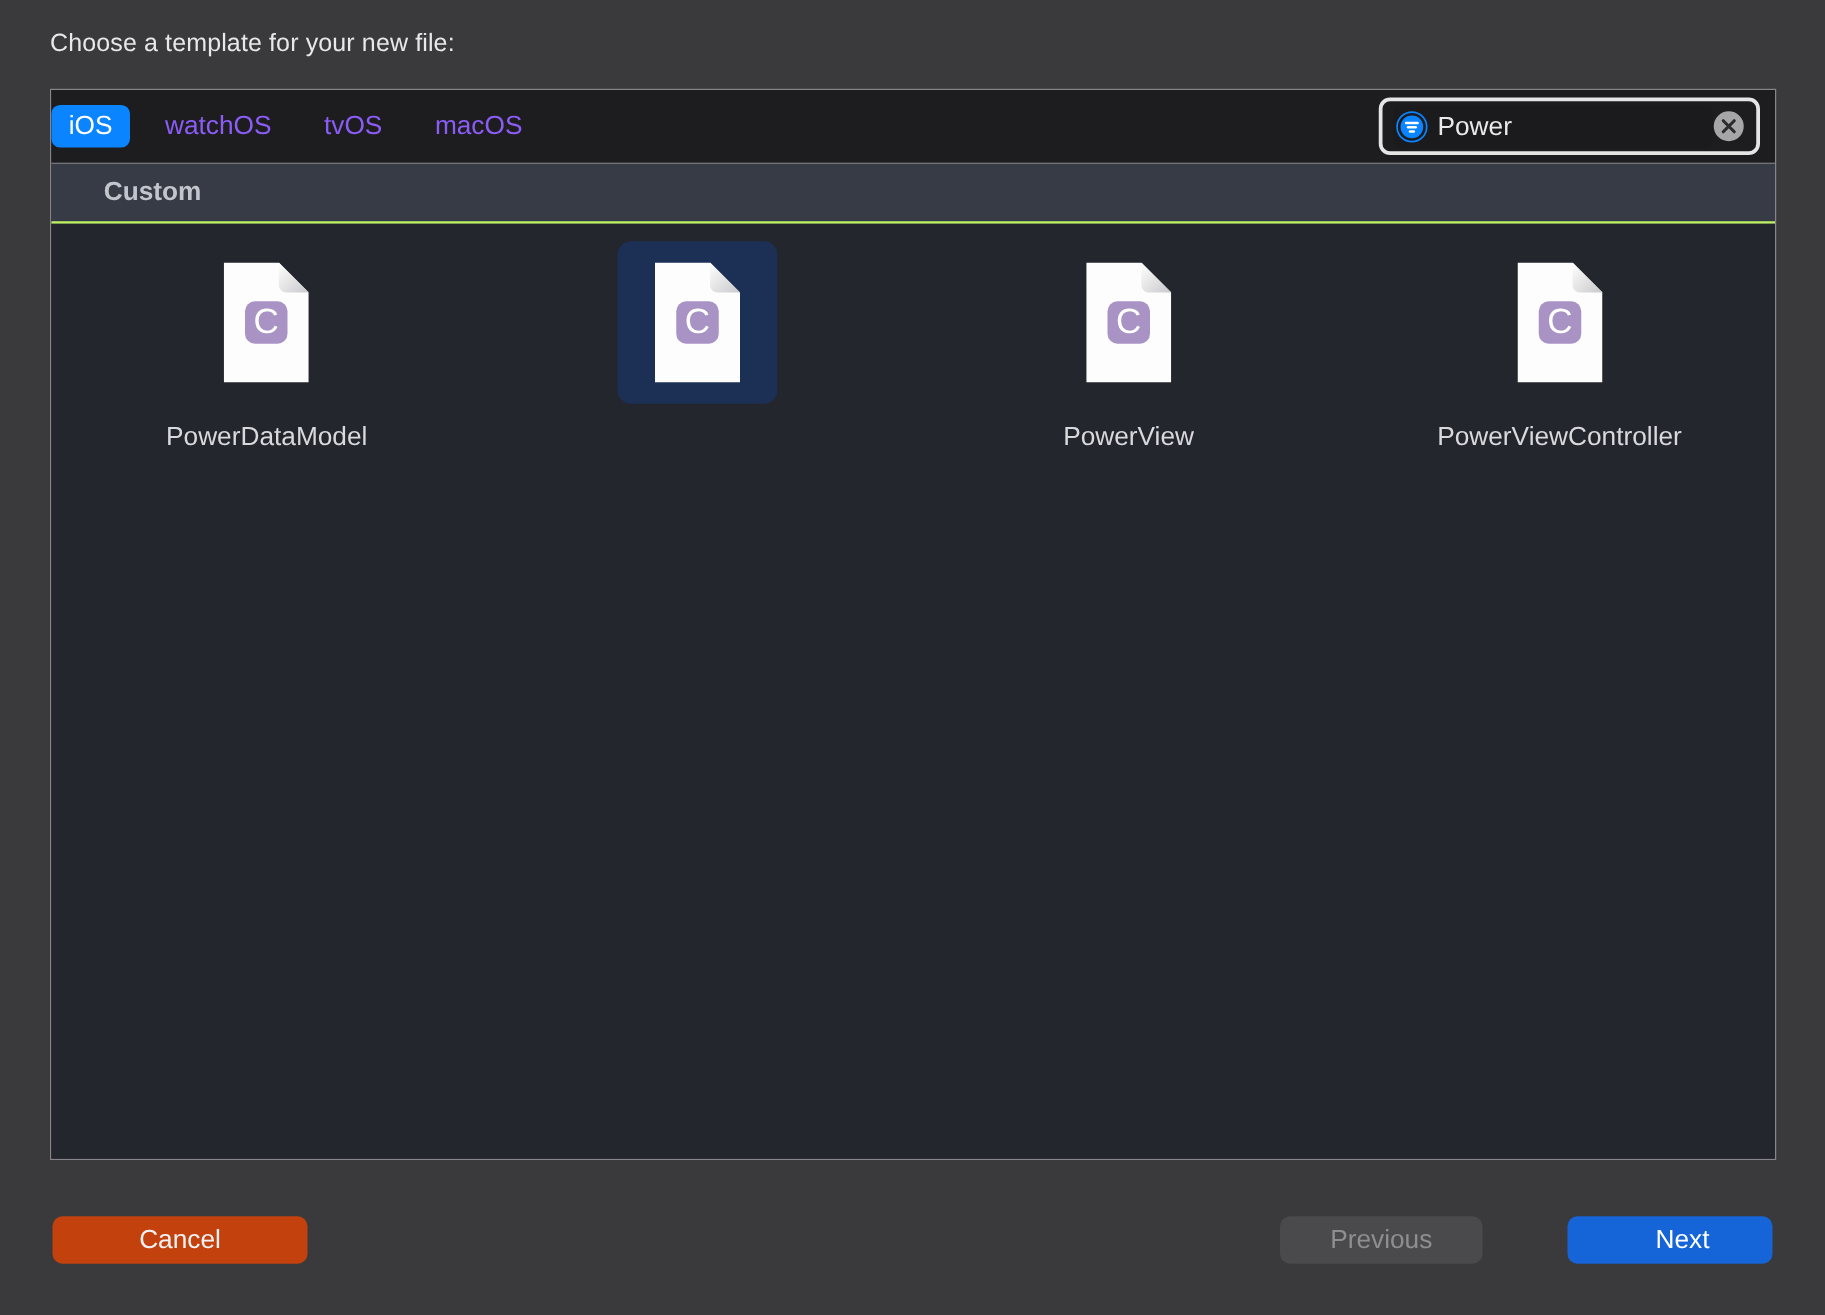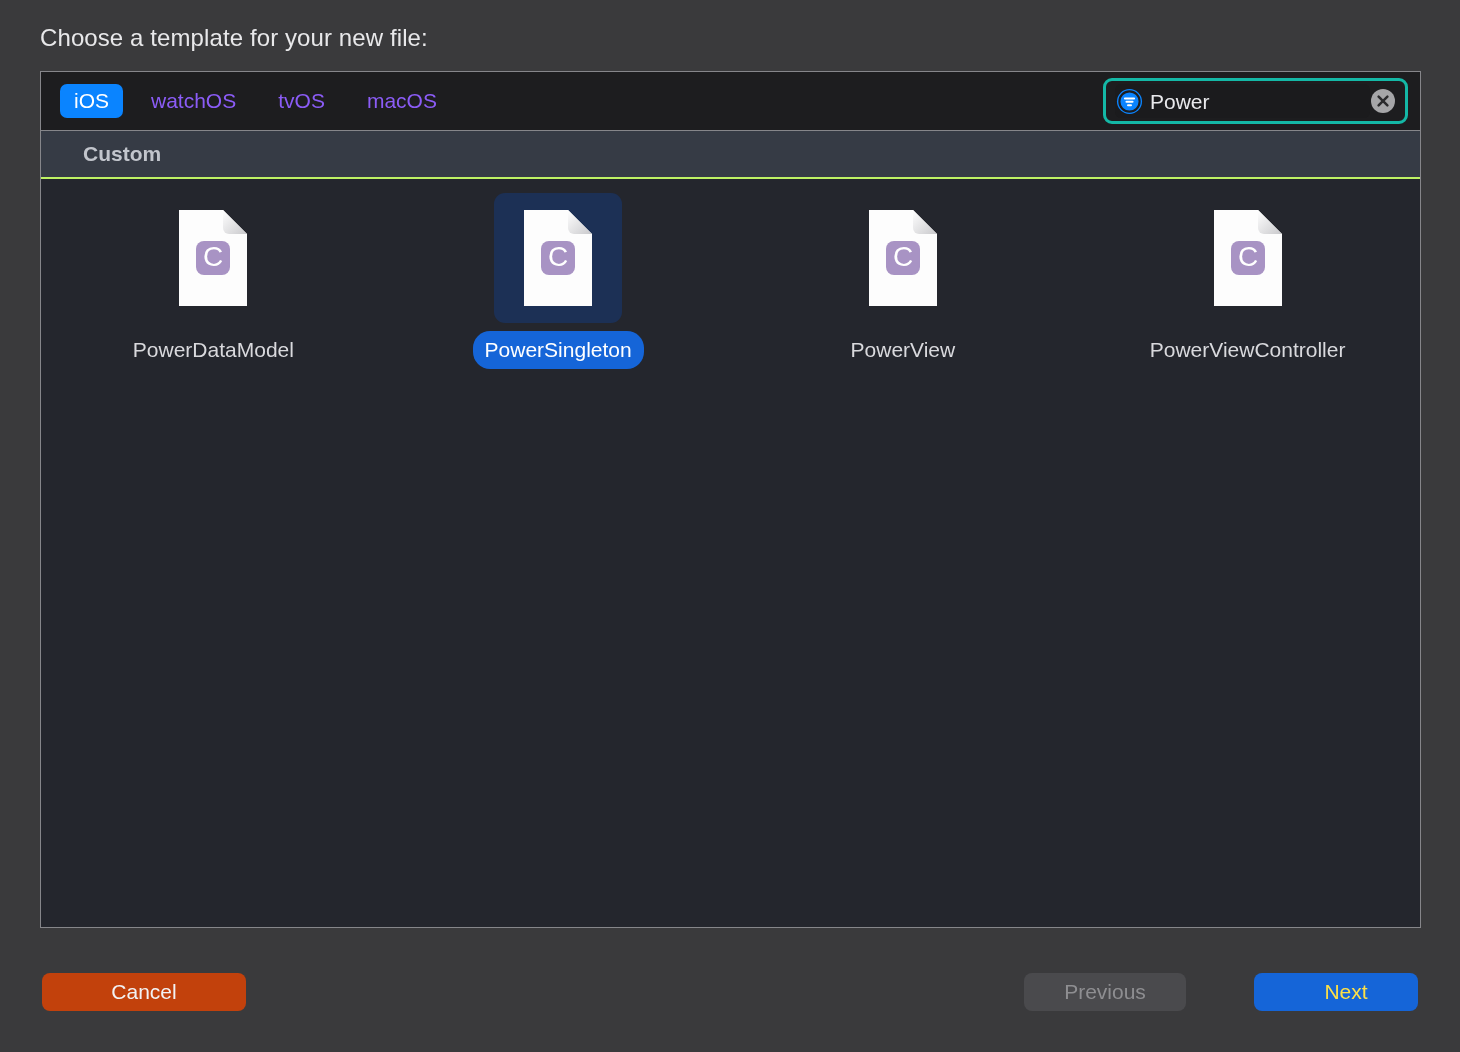--- a/index.html
+++ b/index.html
@@ -21,7 +21,7 @@
     position: absolute;
     left: 40px;
     top: 24px;
-    font-size: 24px;
+    font-size: 20px;
     color: #e8e8ea;
     letter-spacing: 0.1px;
     white-space: nowrap;

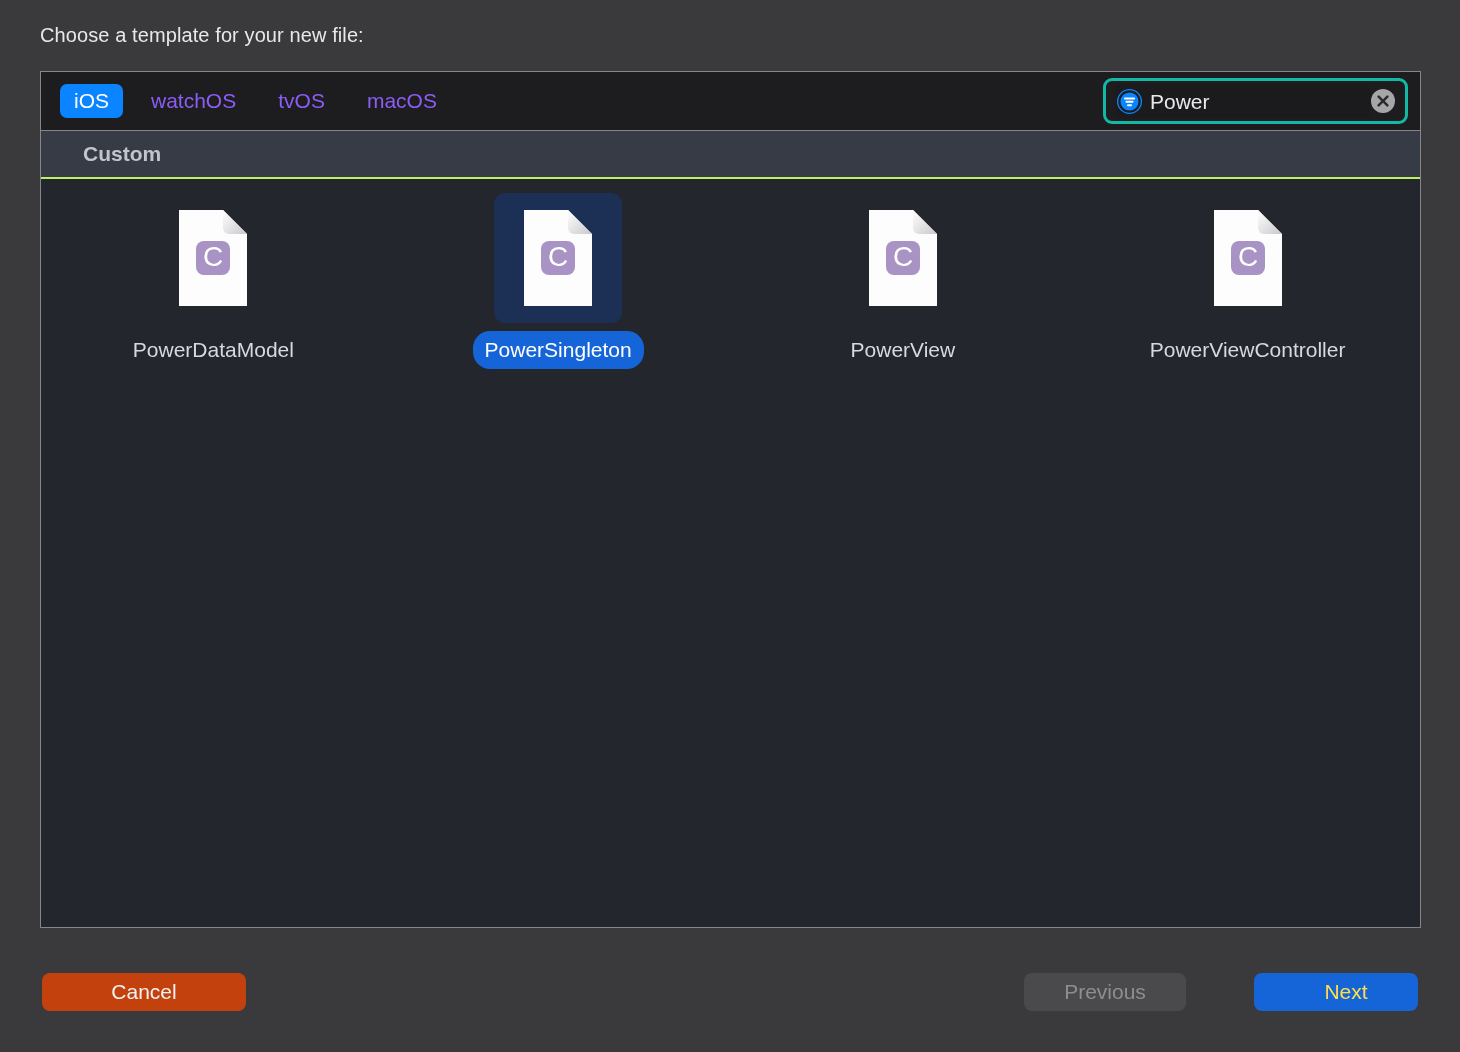--- a/index.html
+++ b/index.html
@@ -48,7 +48,6 @@
     background: #1d1d1f;
     display: flex;
     align-items: center;
-    padding-left: 19px;
     flex: 0 0 auto;
   }
 

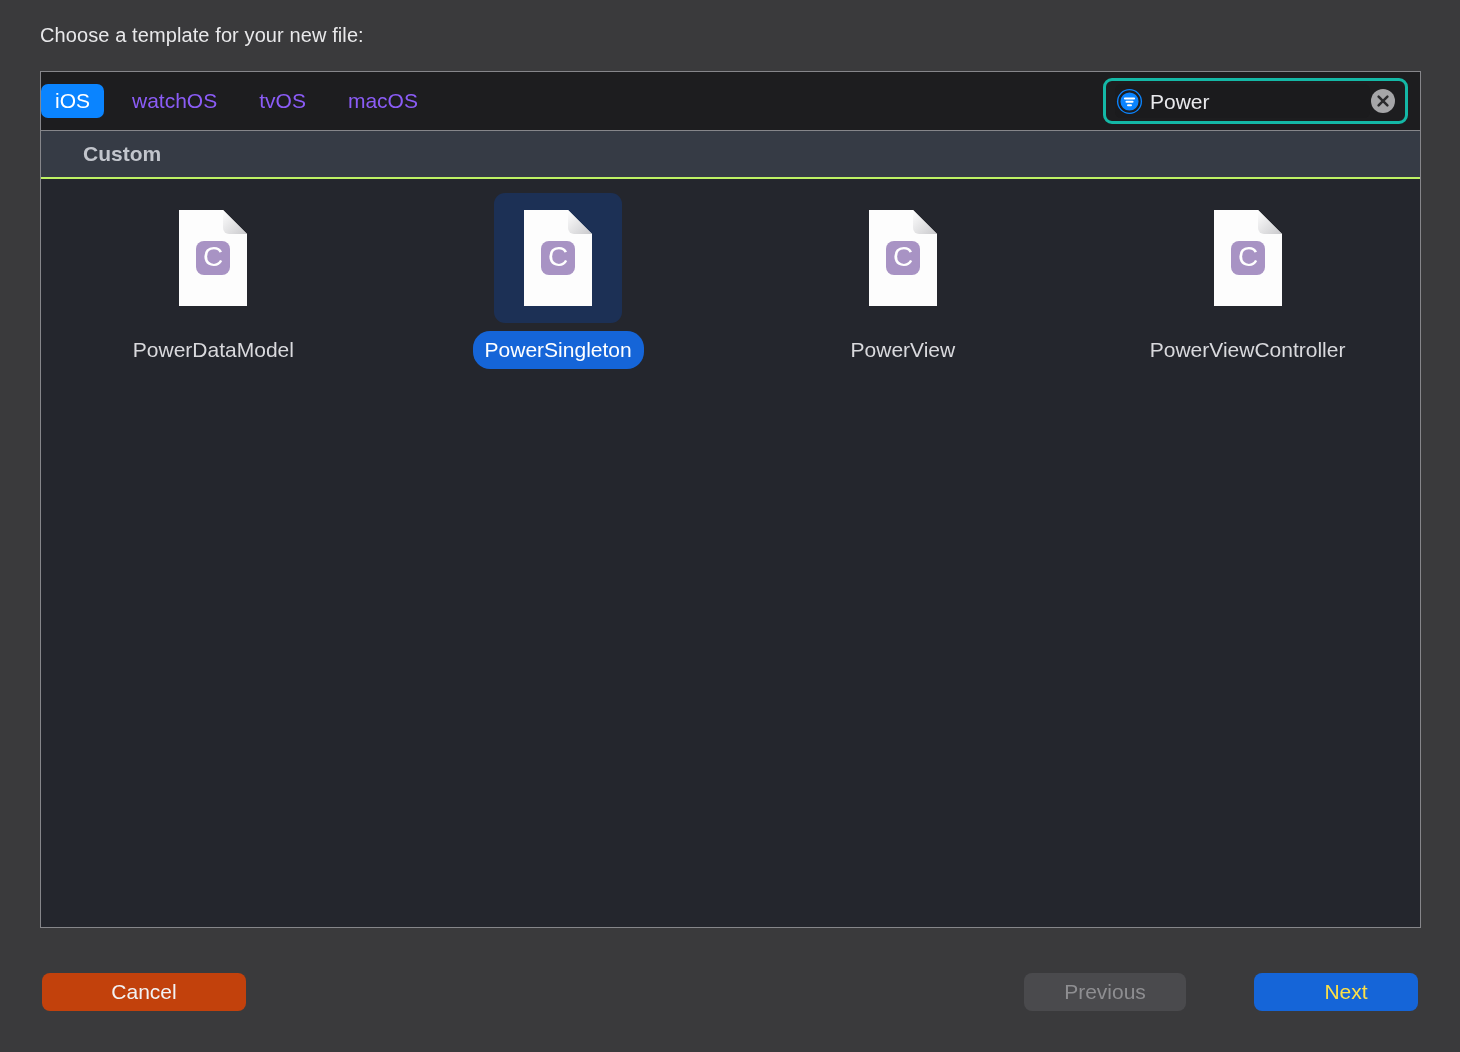--- a/index.html
+++ b/index.html
@@ -74,7 +74,7 @@
     width: 305px;
     height: 46px;
     border-radius: 9px;
-    border: 3px solid #14b8a6;
+    border: 3px solid #e5e5e5;
     background: #1d1d1f;
     display: flex;
     align-items: center;

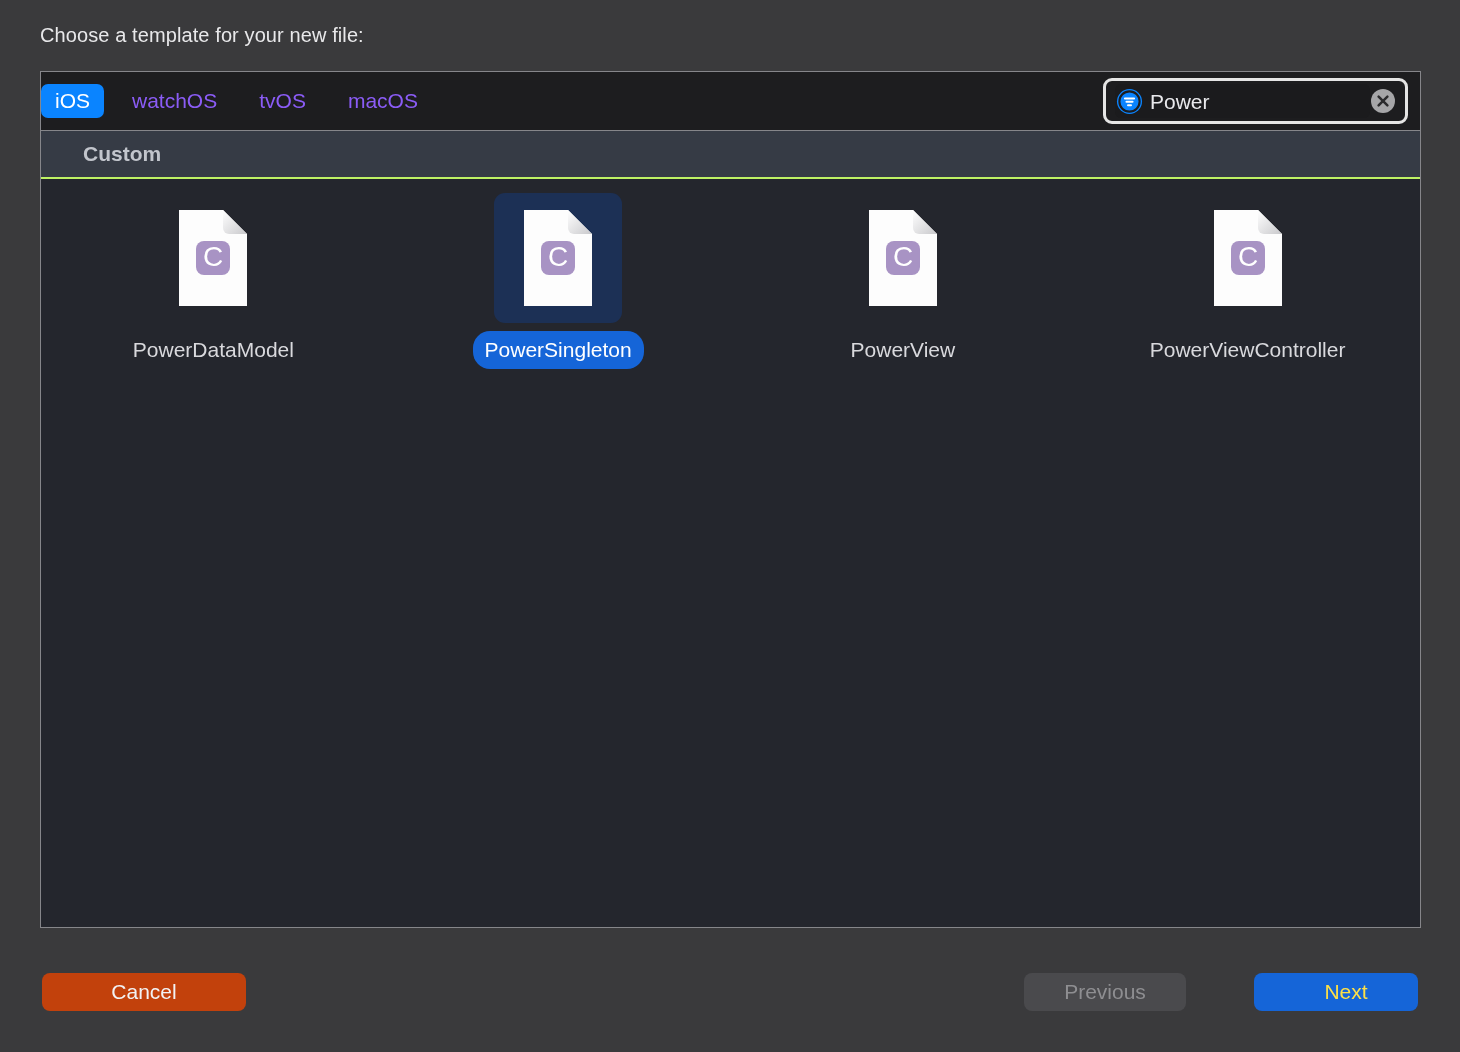--- a/index.html
+++ b/index.html
@@ -291,7 +291,6 @@
           <text x="34" y="56" font-family="'Liberation Sans',sans-serif" font-size="28" fill="#ffffff" text-anchor="middle">C</text>
         </svg>
       </div>
-      <div class="template-label">PowerSingleton</div>
     </div>
 
     <div class="template-item">

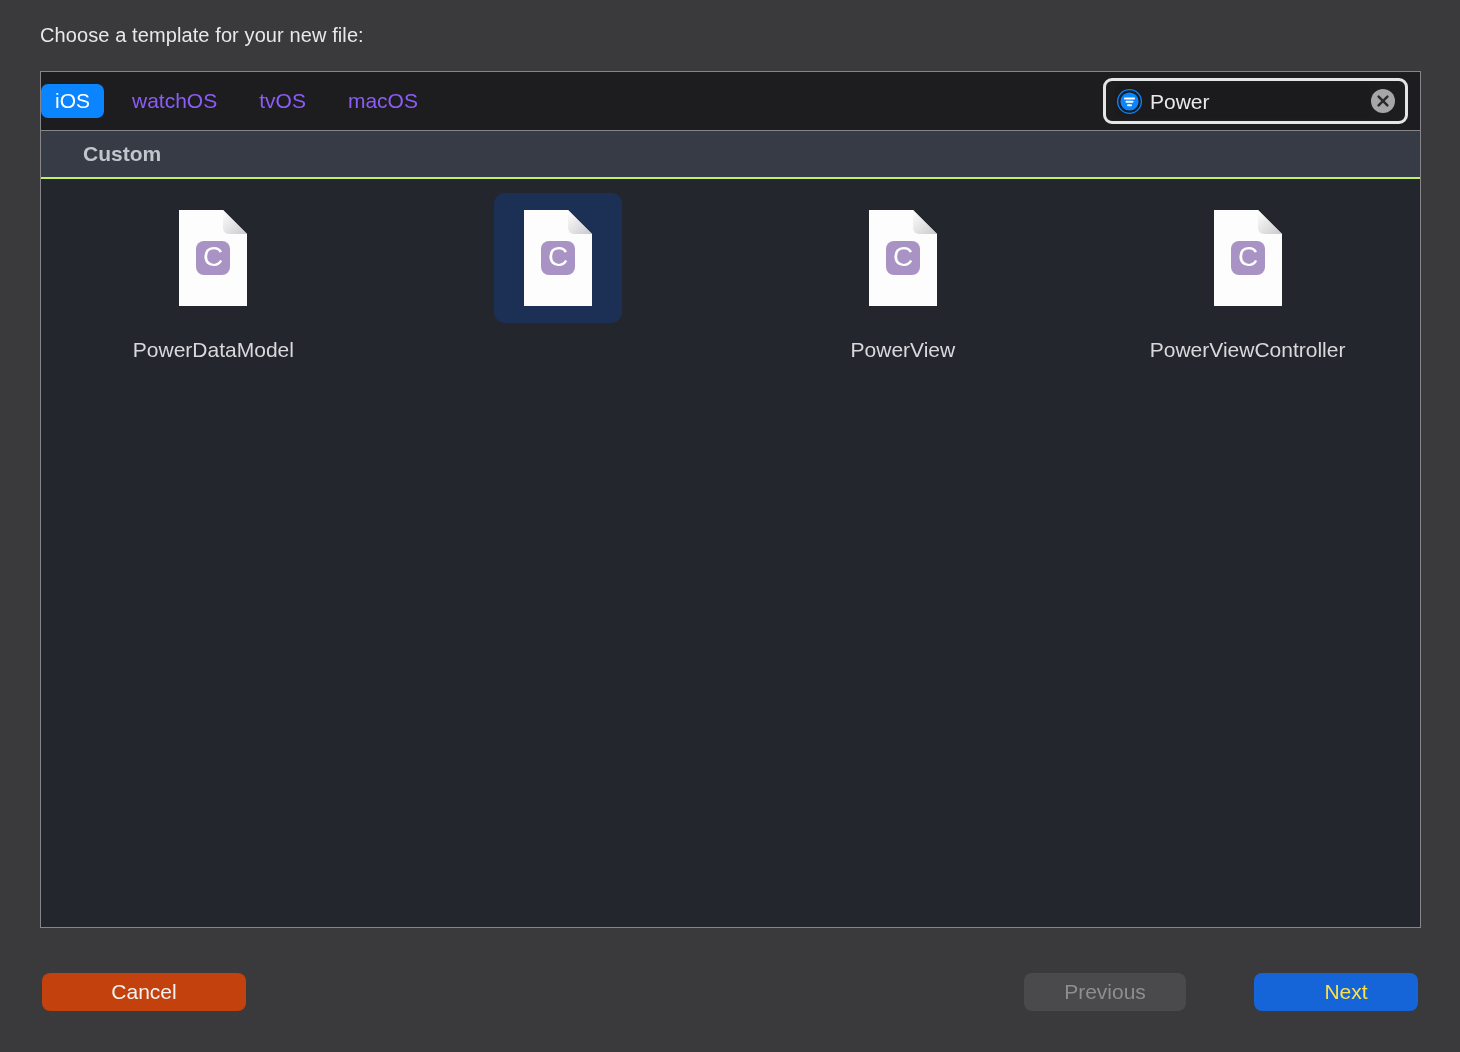--- a/index.html
+++ b/index.html
@@ -213,7 +213,7 @@
     width: 164px;
     height: 38px;
     background: #1565d8;
-    color: #fde047;
+    color: #ffffff;
     padding-left: 20px;
   }
 </style>

